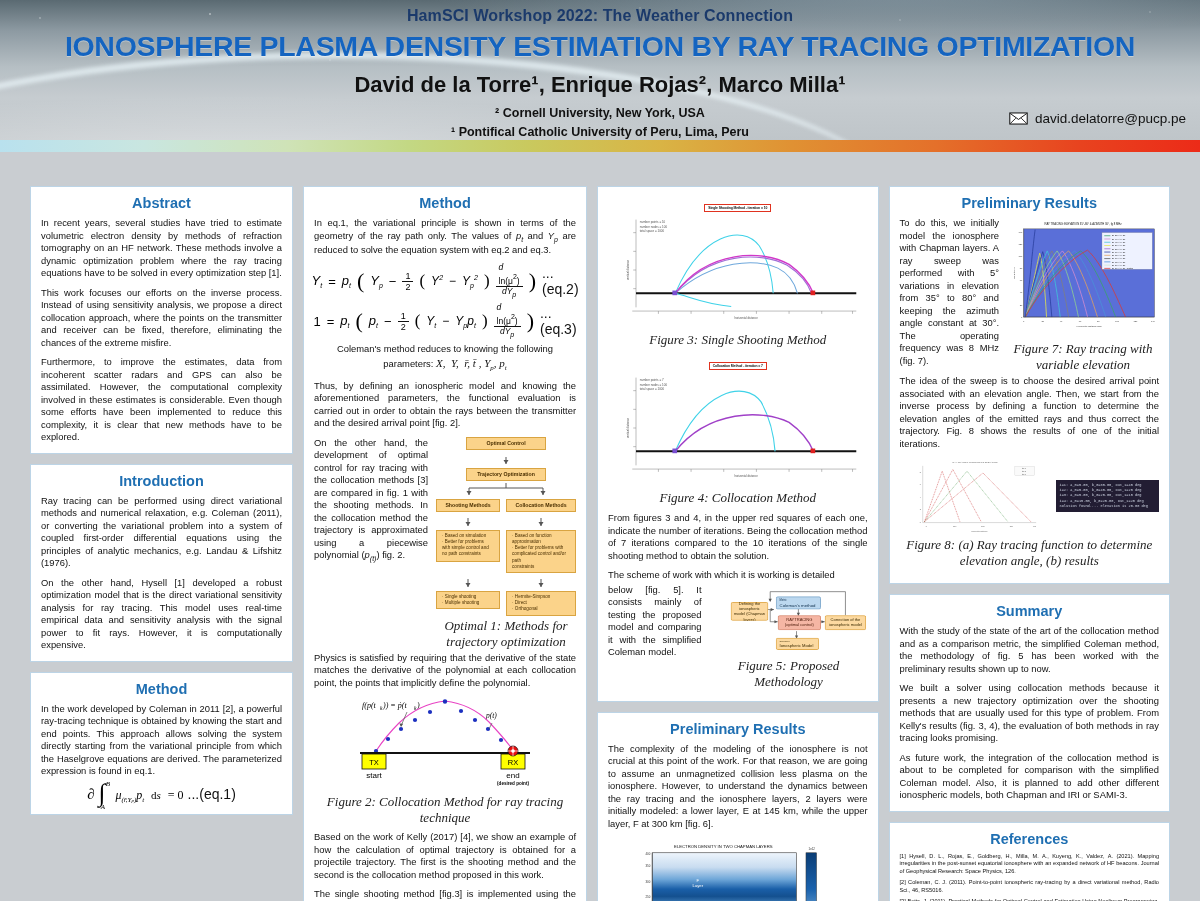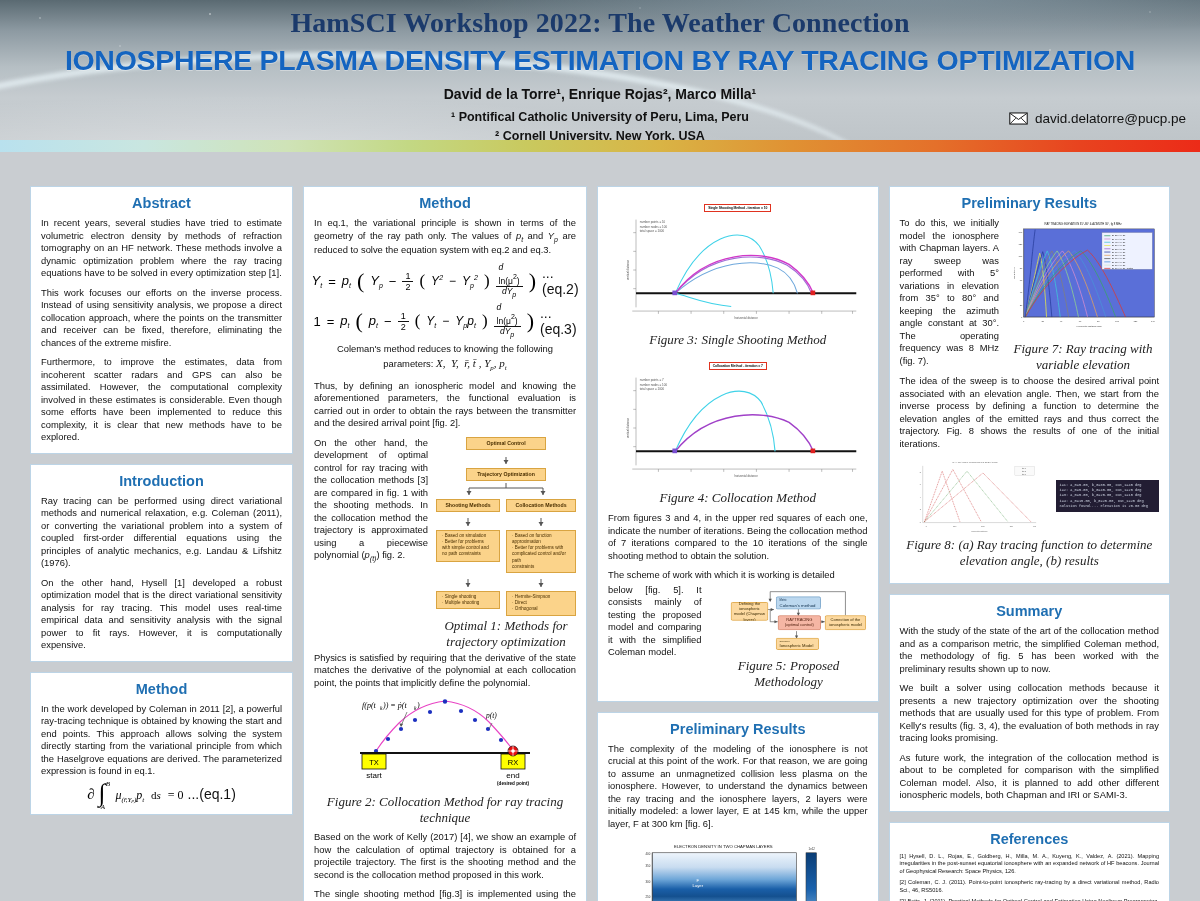--- a/index.html
+++ b/index.html
@@ -44,8 +44,8 @@
   }
   .hdr-inner { position: relative; z-index: 3; text-align: center; padding-top: 7px; }
   .hdr-workshop {
-    font-family: Liberation Serif, serif;
-    font-size: 28px; font-weight: bold; color: #1b3a6b;
+    font-family: Liberation Sans, sans-serif;
+    font-size: 16px; font-weight: bold; color: #1b3a6b;
     letter-spacing: .1px;
   }
   .hdr-title {

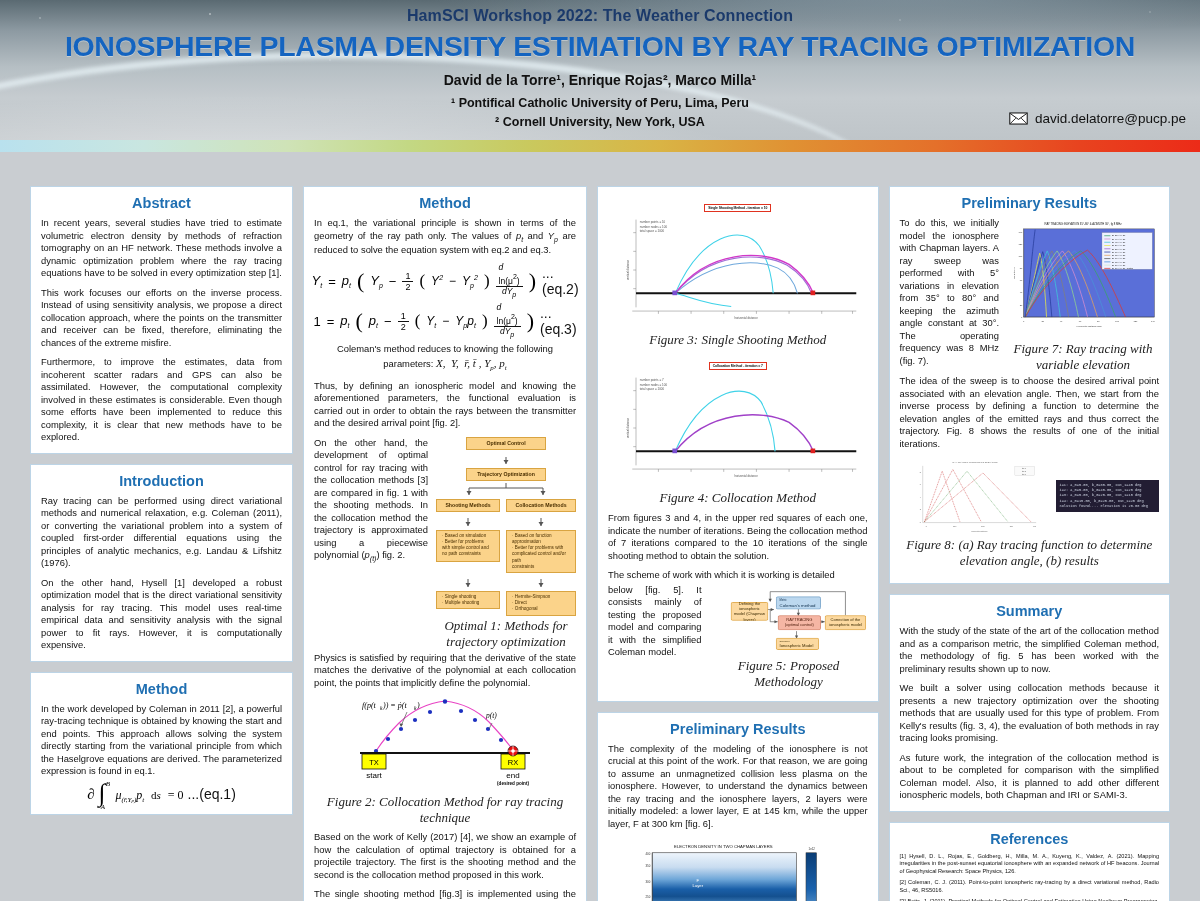--- a/index.html
+++ b/index.html
@@ -53,7 +53,7 @@
     letter-spacing: -0.3px; margin-top: 5px;
     text-shadow: 0 1px 0 rgba(255,255,255,.35);
   }
-  .hdr-authors { font-size: 14px; font-weight: bold; color: #111; margin-top: 9px; }
+  .hdr-authors { font-size: 22px; font-weight: bold; color: #111; margin-top: 9px; }
   .hdr-aff { font-size: 12.5px; font-weight: bold; color: #111; margin-top: 6px; line-height: 1.55; }
   .hdr-email {
     position: absolute; right: 14px; bottom: 14px; z-index: 4;

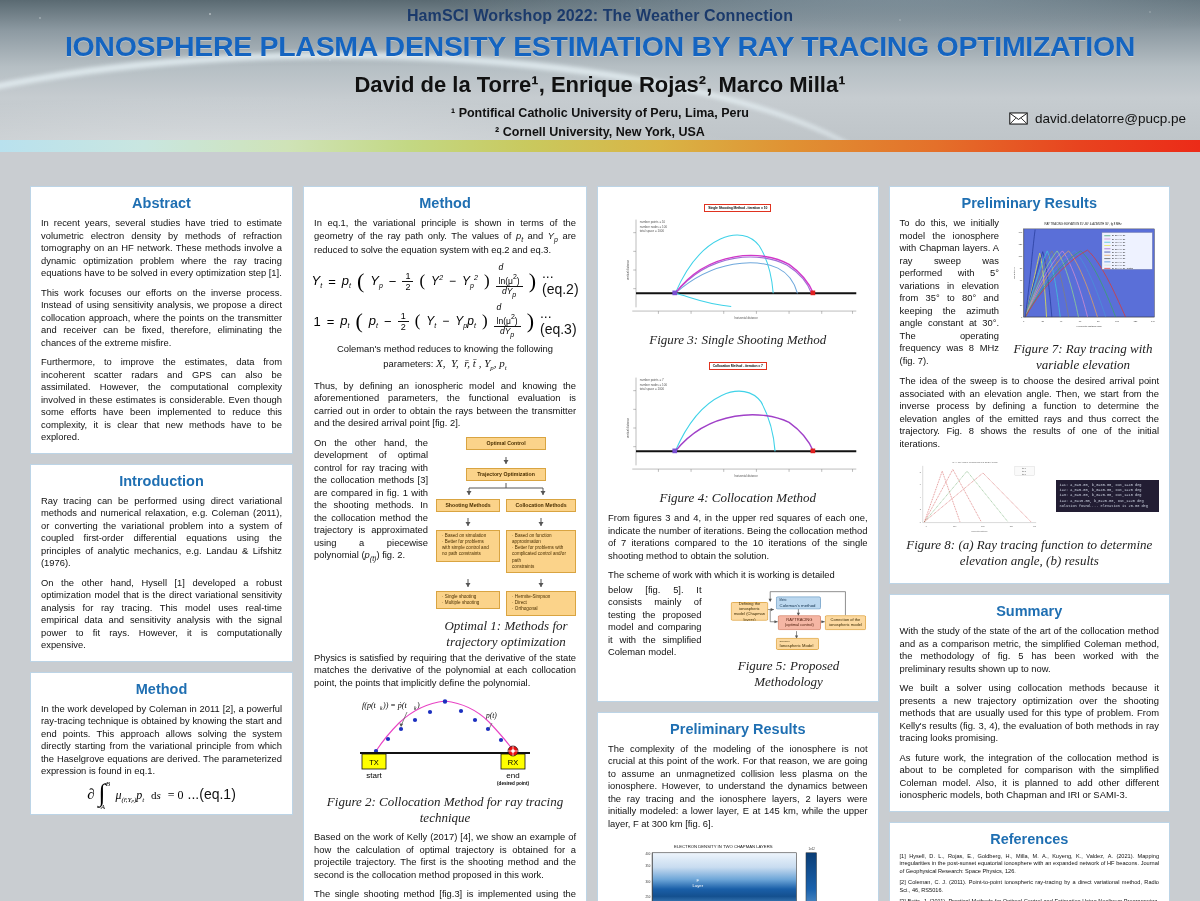--- a/index.html
+++ b/index.html
@@ -167,8 +167,8 @@
     <div class="hdr-title">IONOSPHERE PLASMA DENSITY ESTIMATION BY RAY TRACING OPTIMIZATION</div>
     <div class="hdr-authors">David de la Torre¹, Enrique Rojas², Marco Milla¹</div>
     <div class="hdr-aff">
+      <div>² Cornell University, New York, USA</div>
       <div>¹ Pontifical Catholic University of Peru, Lima, Peru</div>
-      <div>² Cornell University, New York, USA</div>
     </div>
   </div>
   <div class="hdr-email">

